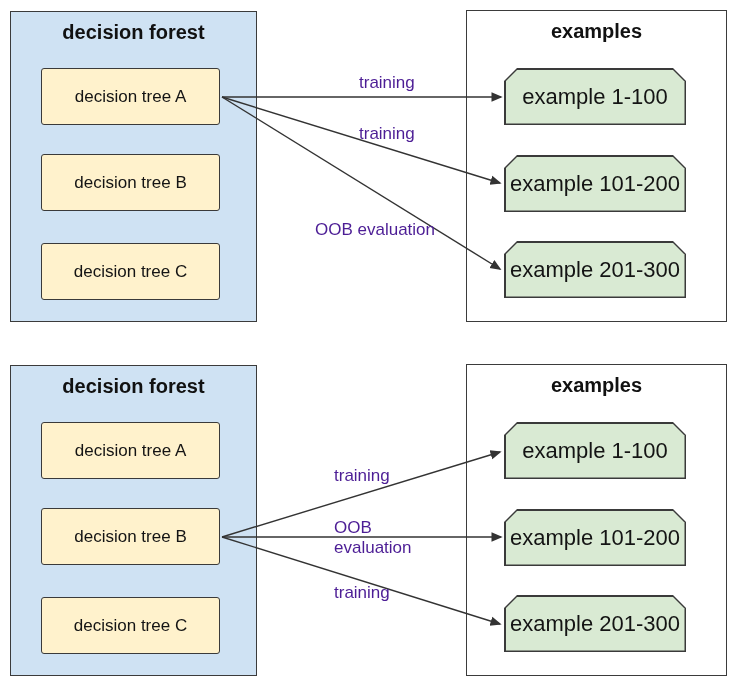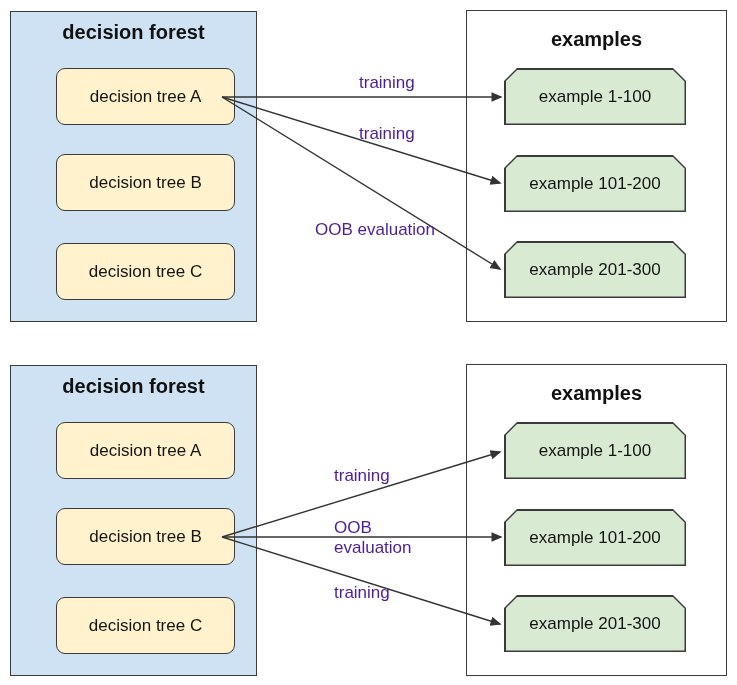--- a/index.html
+++ b/index.html
@@ -13,7 +13,7 @@
   .examples-box{left:466px;top:10px;width:261px;height:312px;background:#ffffff;}
   .box-title{position:absolute;font-size:20px;font-weight:bold;text-align:center;color:#111;}
   .forest-title{left:10px;top:21px;width:247px;}
-  .examples-title{left:466px;top:28px;width:261px;}
+  .examples-title{left:466px;top:20px;width:261px;}
   .tree-node{
     position:absolute;left:56px;width:179px;height:57px;box-sizing:border-box;
     background:#fff2cc;border:1.6px solid #3a3a3a;border-radius:9px;

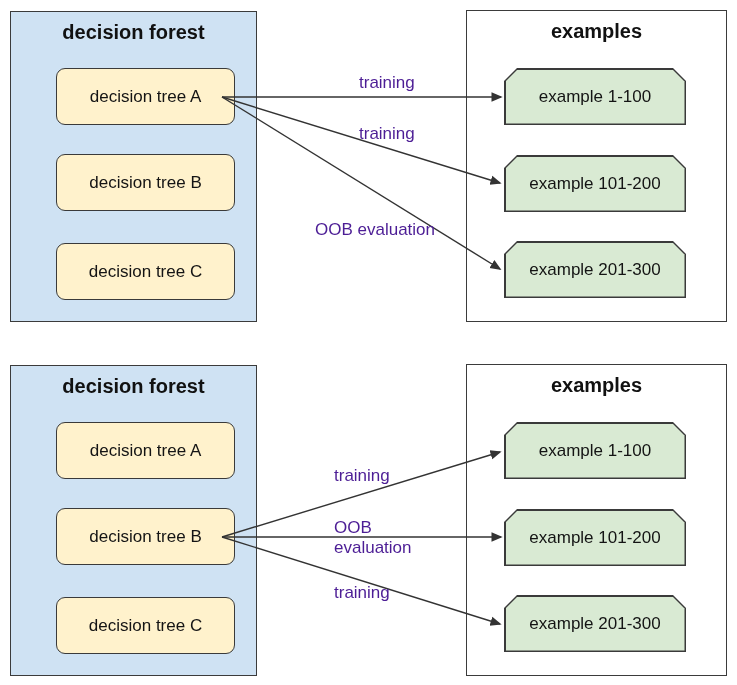--- a/index.html
+++ b/index.html
@@ -15,8 +15,8 @@
   .forest-title{left:10px;top:21px;width:247px;}
   .examples-title{left:466px;top:20px;width:261px;}
   .tree-node{
-    position:absolute;left:56px;width:179px;height:57px;box-sizing:border-box;
-    background:#fff2cc;border:1.6px solid #3a3a3a;border-radius:9px;
+    position:absolute;left:41px;width:179px;height:57px;box-sizing:border-box;
+    background:#fff2cc;border:1.6px solid #3a3a3a;border-radius:3px;
     display:flex;align-items:center;justify-content:center;font-size:17px;
   }
   .plaque{

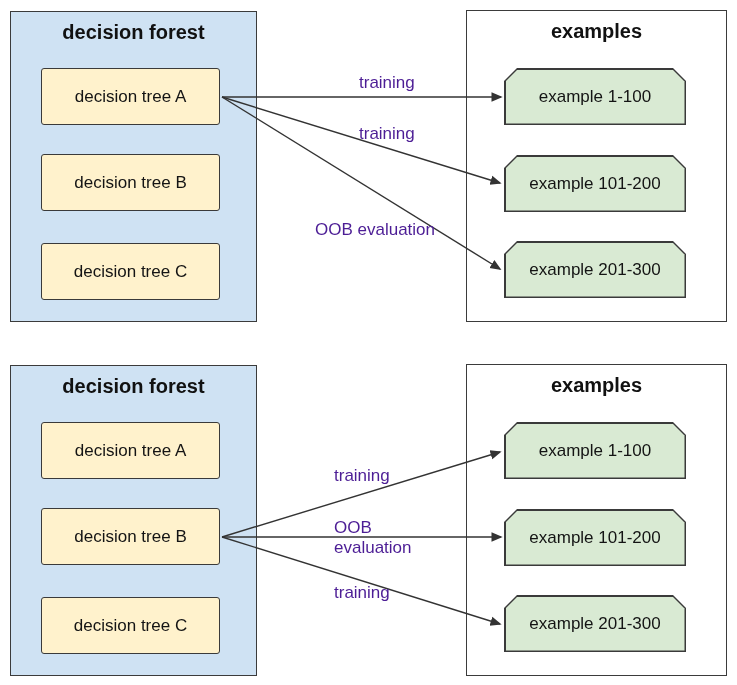--- a/index.html
+++ b/index.html
@@ -26,7 +26,7 @@
   .plaque-fill{
     position:absolute;inset:1.5px;background:#d9ead3;
     clip-path:polygon(12px 0, calc(100% - 12px) 0, 100% 12px, 100% 100%, 0 100%, 0 12px);
-    display:flex;align-items:center;justify-content:center;font-size:17px;
+    display:flex;align-items:center;justify-content:center;font-size:22px;
   }
   .arrow-label{position:absolute;font-size:17px;line-height:20px;color:#4c1d95;white-space:nowrap;}
   .arrow-label.wrap{white-space:normal;width:84px;}

